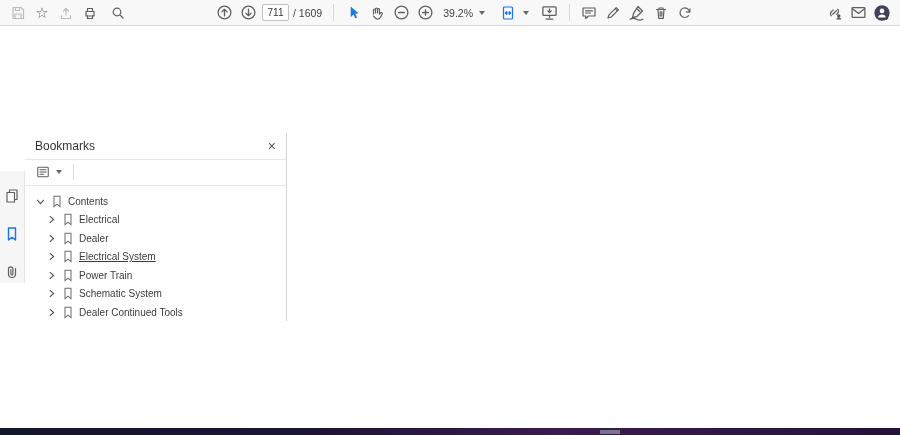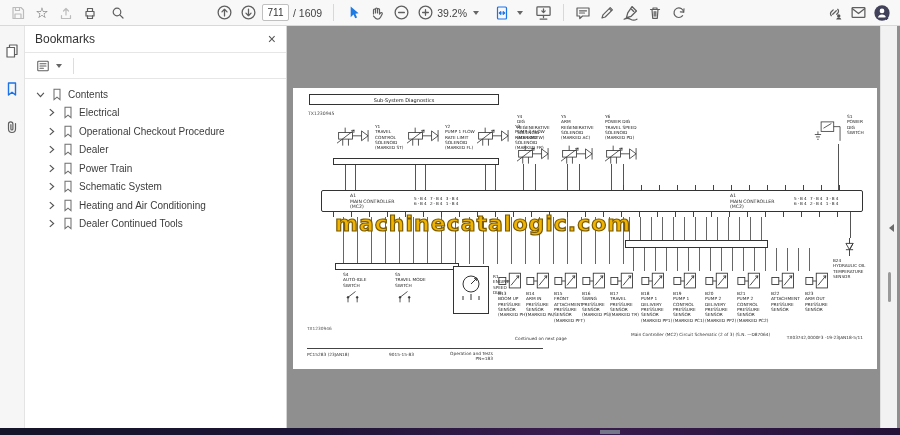--- a/index.html
+++ b/index.html
@@ -21,7 +21,7 @@
   .page-box { width:27px; height:17px; border:1px solid #c0c0c0; background:#fff;
               font-size:10px; text-align:center; color:#333; margin:0 4px 0 2px; border-radius:2px; }
   .page-total { font-size:10.5px; color:#444; margin-right:4px; white-space:nowrap; }
-  .zoom-val { font-size:10.5px; color:#444; margin:0 3px 0 0; white-space:nowrap; }
+  .zoom-val { font-size:10.5px; color:#444; margin:0 3px 0 6px; white-space:nowrap; }
   .caret { width:0; height:0; border-left:3.5px solid transparent; border-right:3.5px solid transparent;
            border-top:4px solid #666; margin:0 3px; flex:0 0 auto; }
   .sp { flex:0 0 auto; }

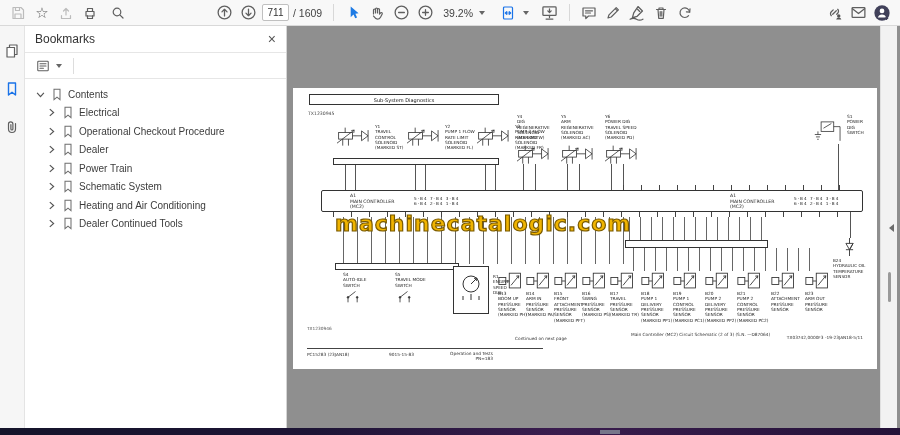--- a/index.html
+++ b/index.html
@@ -28,7 +28,7 @@
   .grow { flex:1 1 auto; }
 
   
-  .body { position:absolute; left:0; top:26px; width:900px; height:402px; display:flex; }
+  .body { position:absolute; left:0; top:26px; width:900px; height:402px; display:flex;align-items:center; }
 
   .rail { width:25px; background:#f6f6f6; border-right:1px solid #e4e4e4;
           display:flex; flex-direction:column; align-items:center; padding-top:14px; gap:16px; }

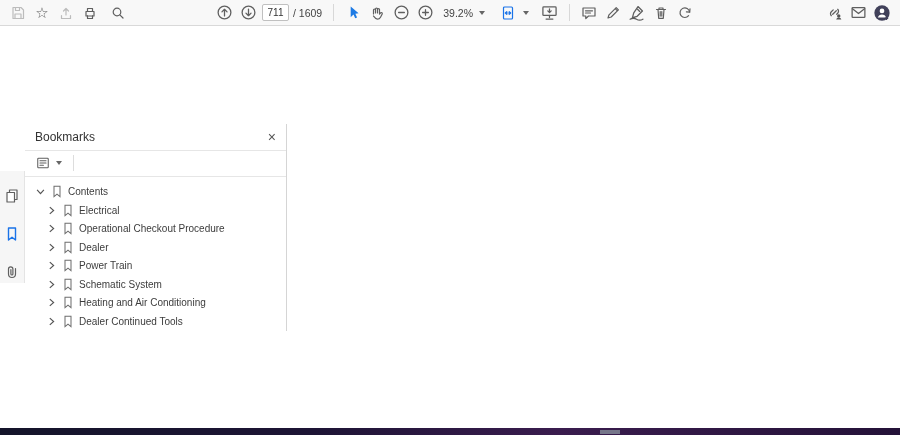--- a/index.html
+++ b/index.html
@@ -325,15 +325,6 @@
           <span class="bm-label">Electrical</span>
         </div>
 
-        <div class="bm-row lvl1">
-          <svg class="chev" width="11" height="11" viewBox="0 0 13 13">
-              <path d="M4.5 2.5 L9 6.5 L4.5 10.5" stroke="#555" fill="none" stroke-width="1.4"></path>
-            </svg>
-          <svg class="bmk" width="12" height="13" viewBox="0 0 14 15">
-              <path d="M3.5 1.5 h7 v12 L7 10.6 3.5 13.5 z" stroke="#6e6e6e" fill="none" stroke-width="1.2"></path>
-            </svg>
-          <span class="bm-label">Operational Checkout Procedure</span>
-        </div>
 
         <div class="bm-row lvl1">
           <svg class="chev" width="11" height="11" viewBox="0 0 13 13">

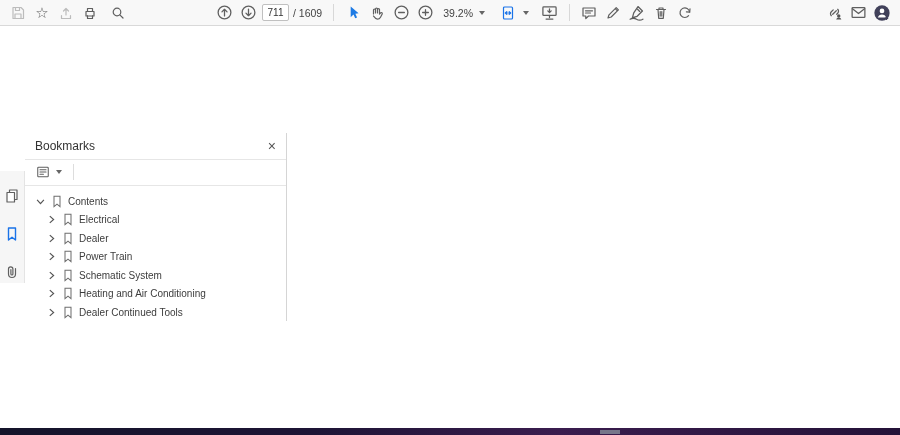--- a/index.html
+++ b/index.html
@@ -336,6 +336,15 @@
           <span class="bm-label">Dealer</span>
         </div>
 
+        <div class="bm-row lvl1 selected">
+          <svg class="chev" width="11" height="11" viewBox="0 0 13 13">
+              <path d="M4.5 2.5 L9 6.5 L4.5 10.5" stroke="#555" fill="none" stroke-width="1.4"></path>
+            </svg>
+          <svg class="bmk" width="12" height="13" viewBox="0 0 14 15">
+              <path d="M3.5 1.5 h7 v12 L7 10.6 3.5 13.5 z" stroke="#6e6e6e" fill="none" stroke-width="1.2"></path>
+            </svg>
+          <span class="bm-label">Electrical System</span>
+        </div>
 
         <div class="bm-row lvl1">
           <svg class="chev" width="11" height="11" viewBox="0 0 13 13">

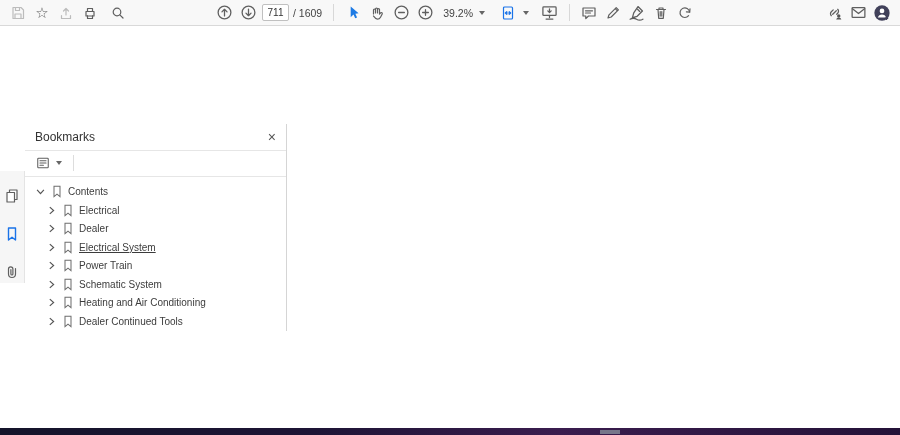--- a/index.html
+++ b/index.html
@@ -366,15 +366,6 @@
           <span class="bm-label">Schematic System</span>
         </div>
 
-        <div class="bm-row lvl1">
-          <svg class="chev" width="11" height="11" viewBox="0 0 13 13">
-              <path d="M4.5 2.5 L9 6.5 L4.5 10.5" stroke="#555" fill="none" stroke-width="1.4"></path>
-            </svg>
-          <svg class="bmk" width="12" height="13" viewBox="0 0 14 15">
-              <path d="M3.5 1.5 h7 v12 L7 10.6 3.5 13.5 z" stroke="#6e6e6e" fill="none" stroke-width="1.2"></path>
-            </svg>
-          <span class="bm-label">Heating and Air Conditioning</span>
-        </div>
 
         <div class="bm-row lvl1">
           <svg class="chev" width="11" height="11" viewBox="0 0 13 13">

